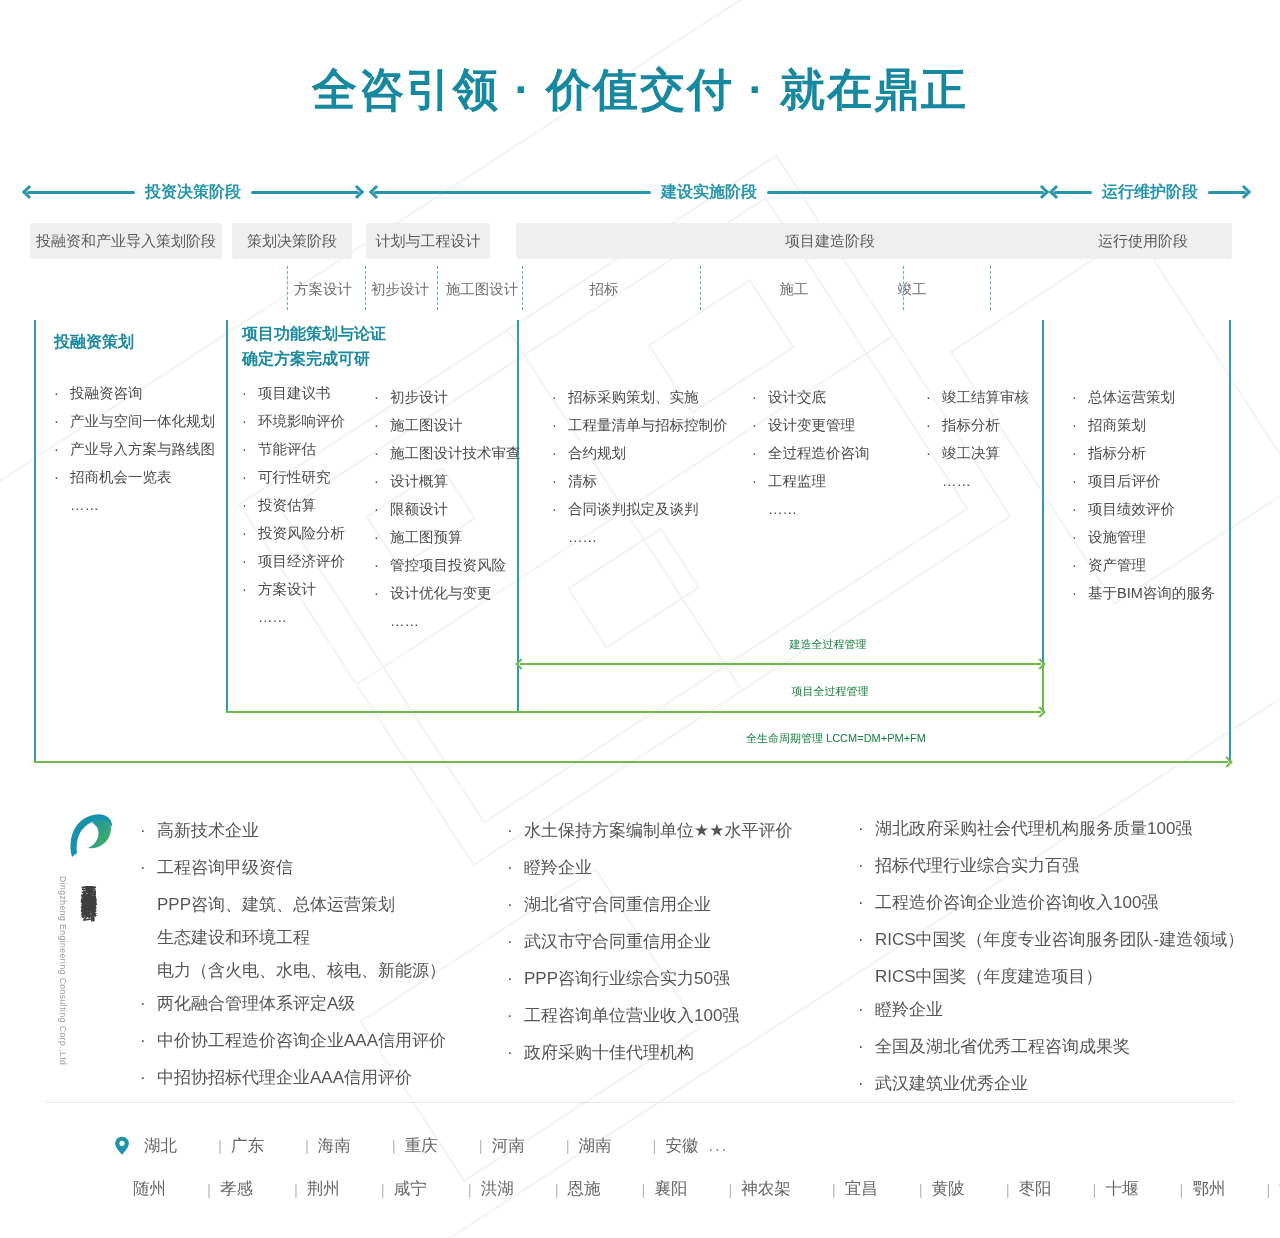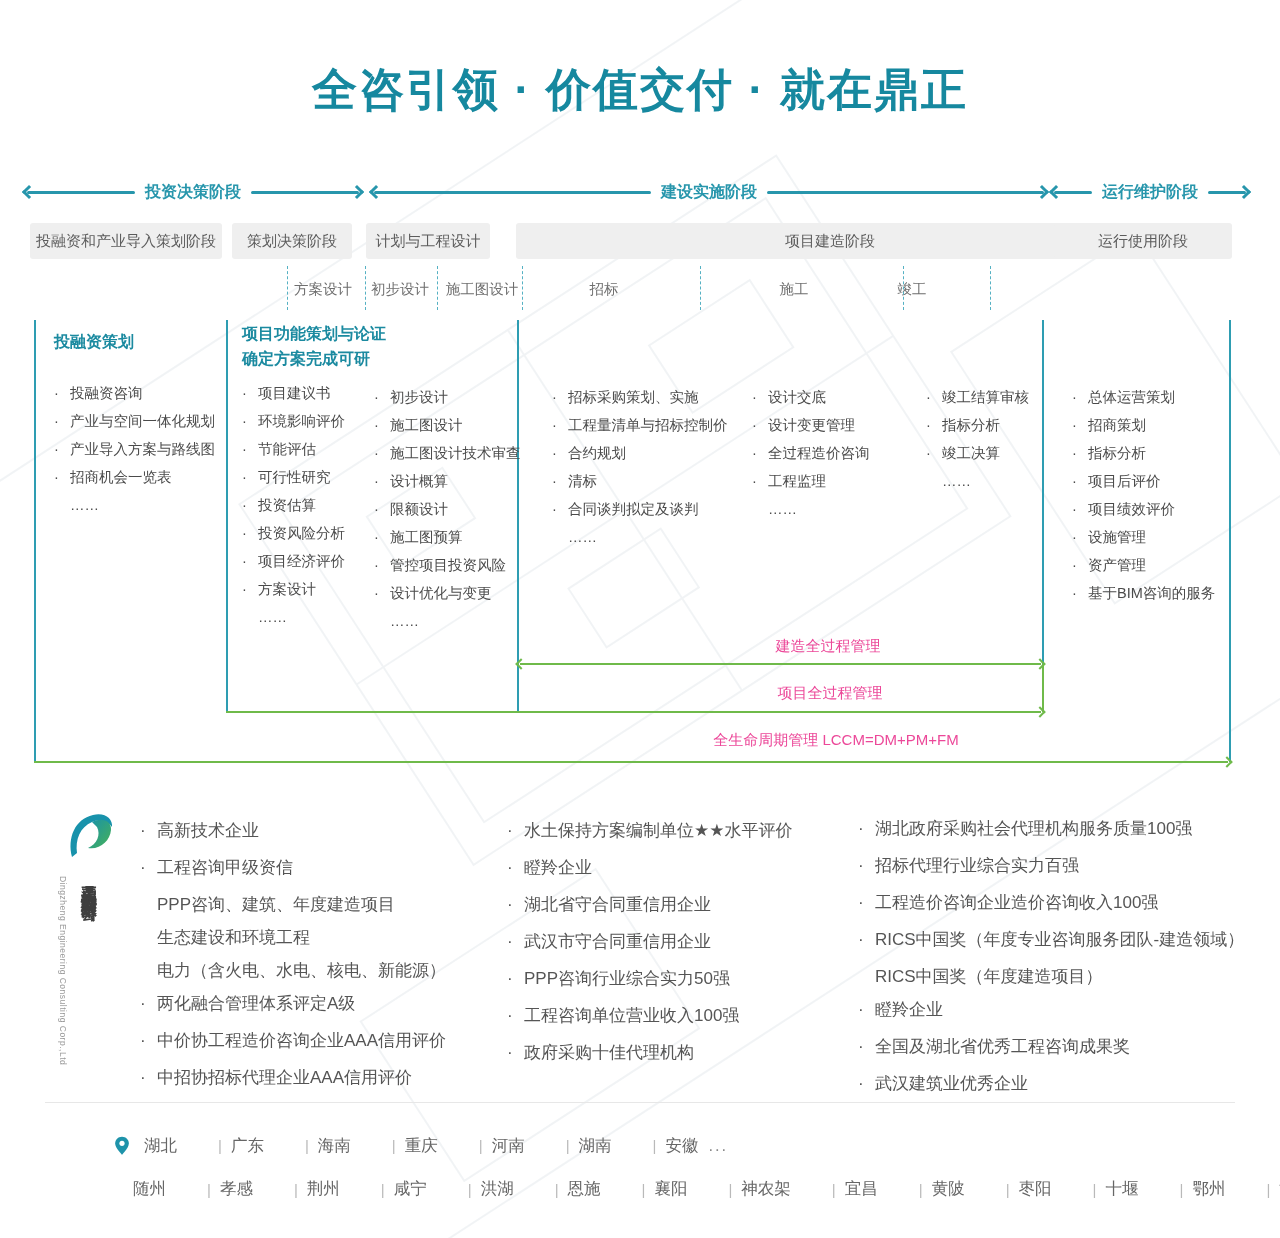--- a/index.html
+++ b/index.html
@@ -67,7 +67,7 @@
   .c7 { left: 1072px; top: 388px; }
 
   
-  .mlabel { position: absolute; transform: translateX(-50%); color: #ec4899; font-size: 15px; white-space: nowrap; }
+  .mlabel { position: absolute; transform: translateX(-50%); color: #15803d; font-size: 11px; white-space: nowrap; }
   .ml1 { left: 828px; top: 637px; }
   .ml2 { left: 830px; top: 684px; }
   .ml3 { left: 836px; top: 731px; }

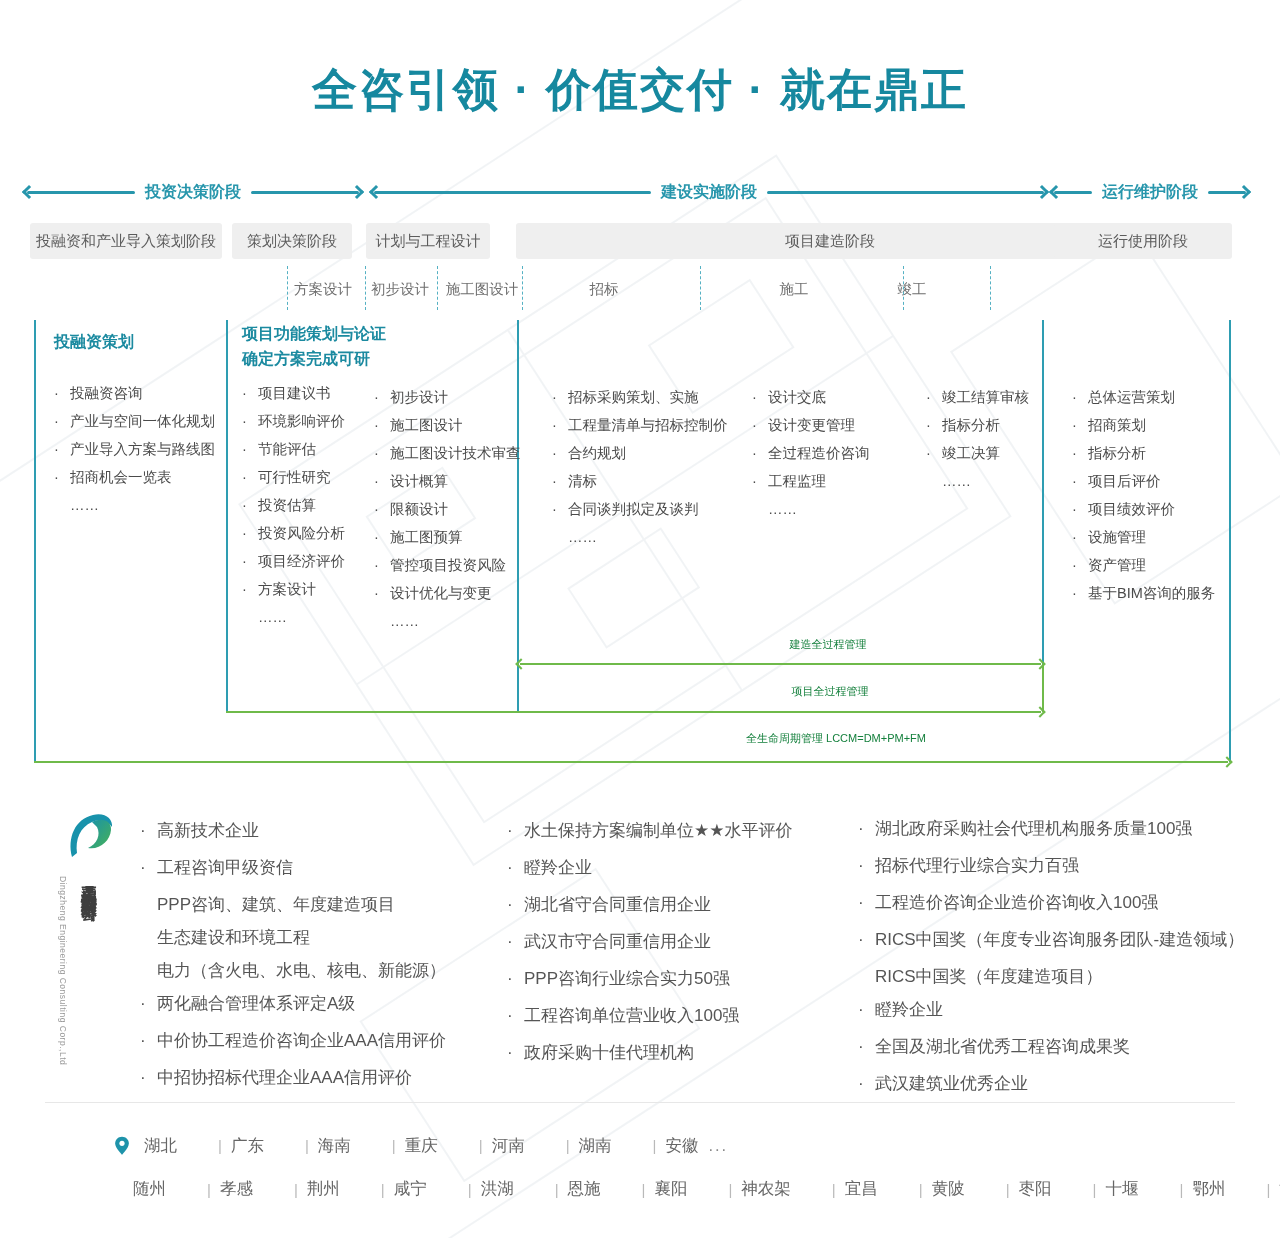--- a/index.html
+++ b/index.html
@@ -484,7 +484,7 @@
 
       <li class="sub">
           <span class="b">·</span>
-          <span>PPP咨询、建筑、年度建造项目</span>
+          <span>PPP咨询、建筑、总体运营策划</span>
         </li>
 
       <li class="sub">

